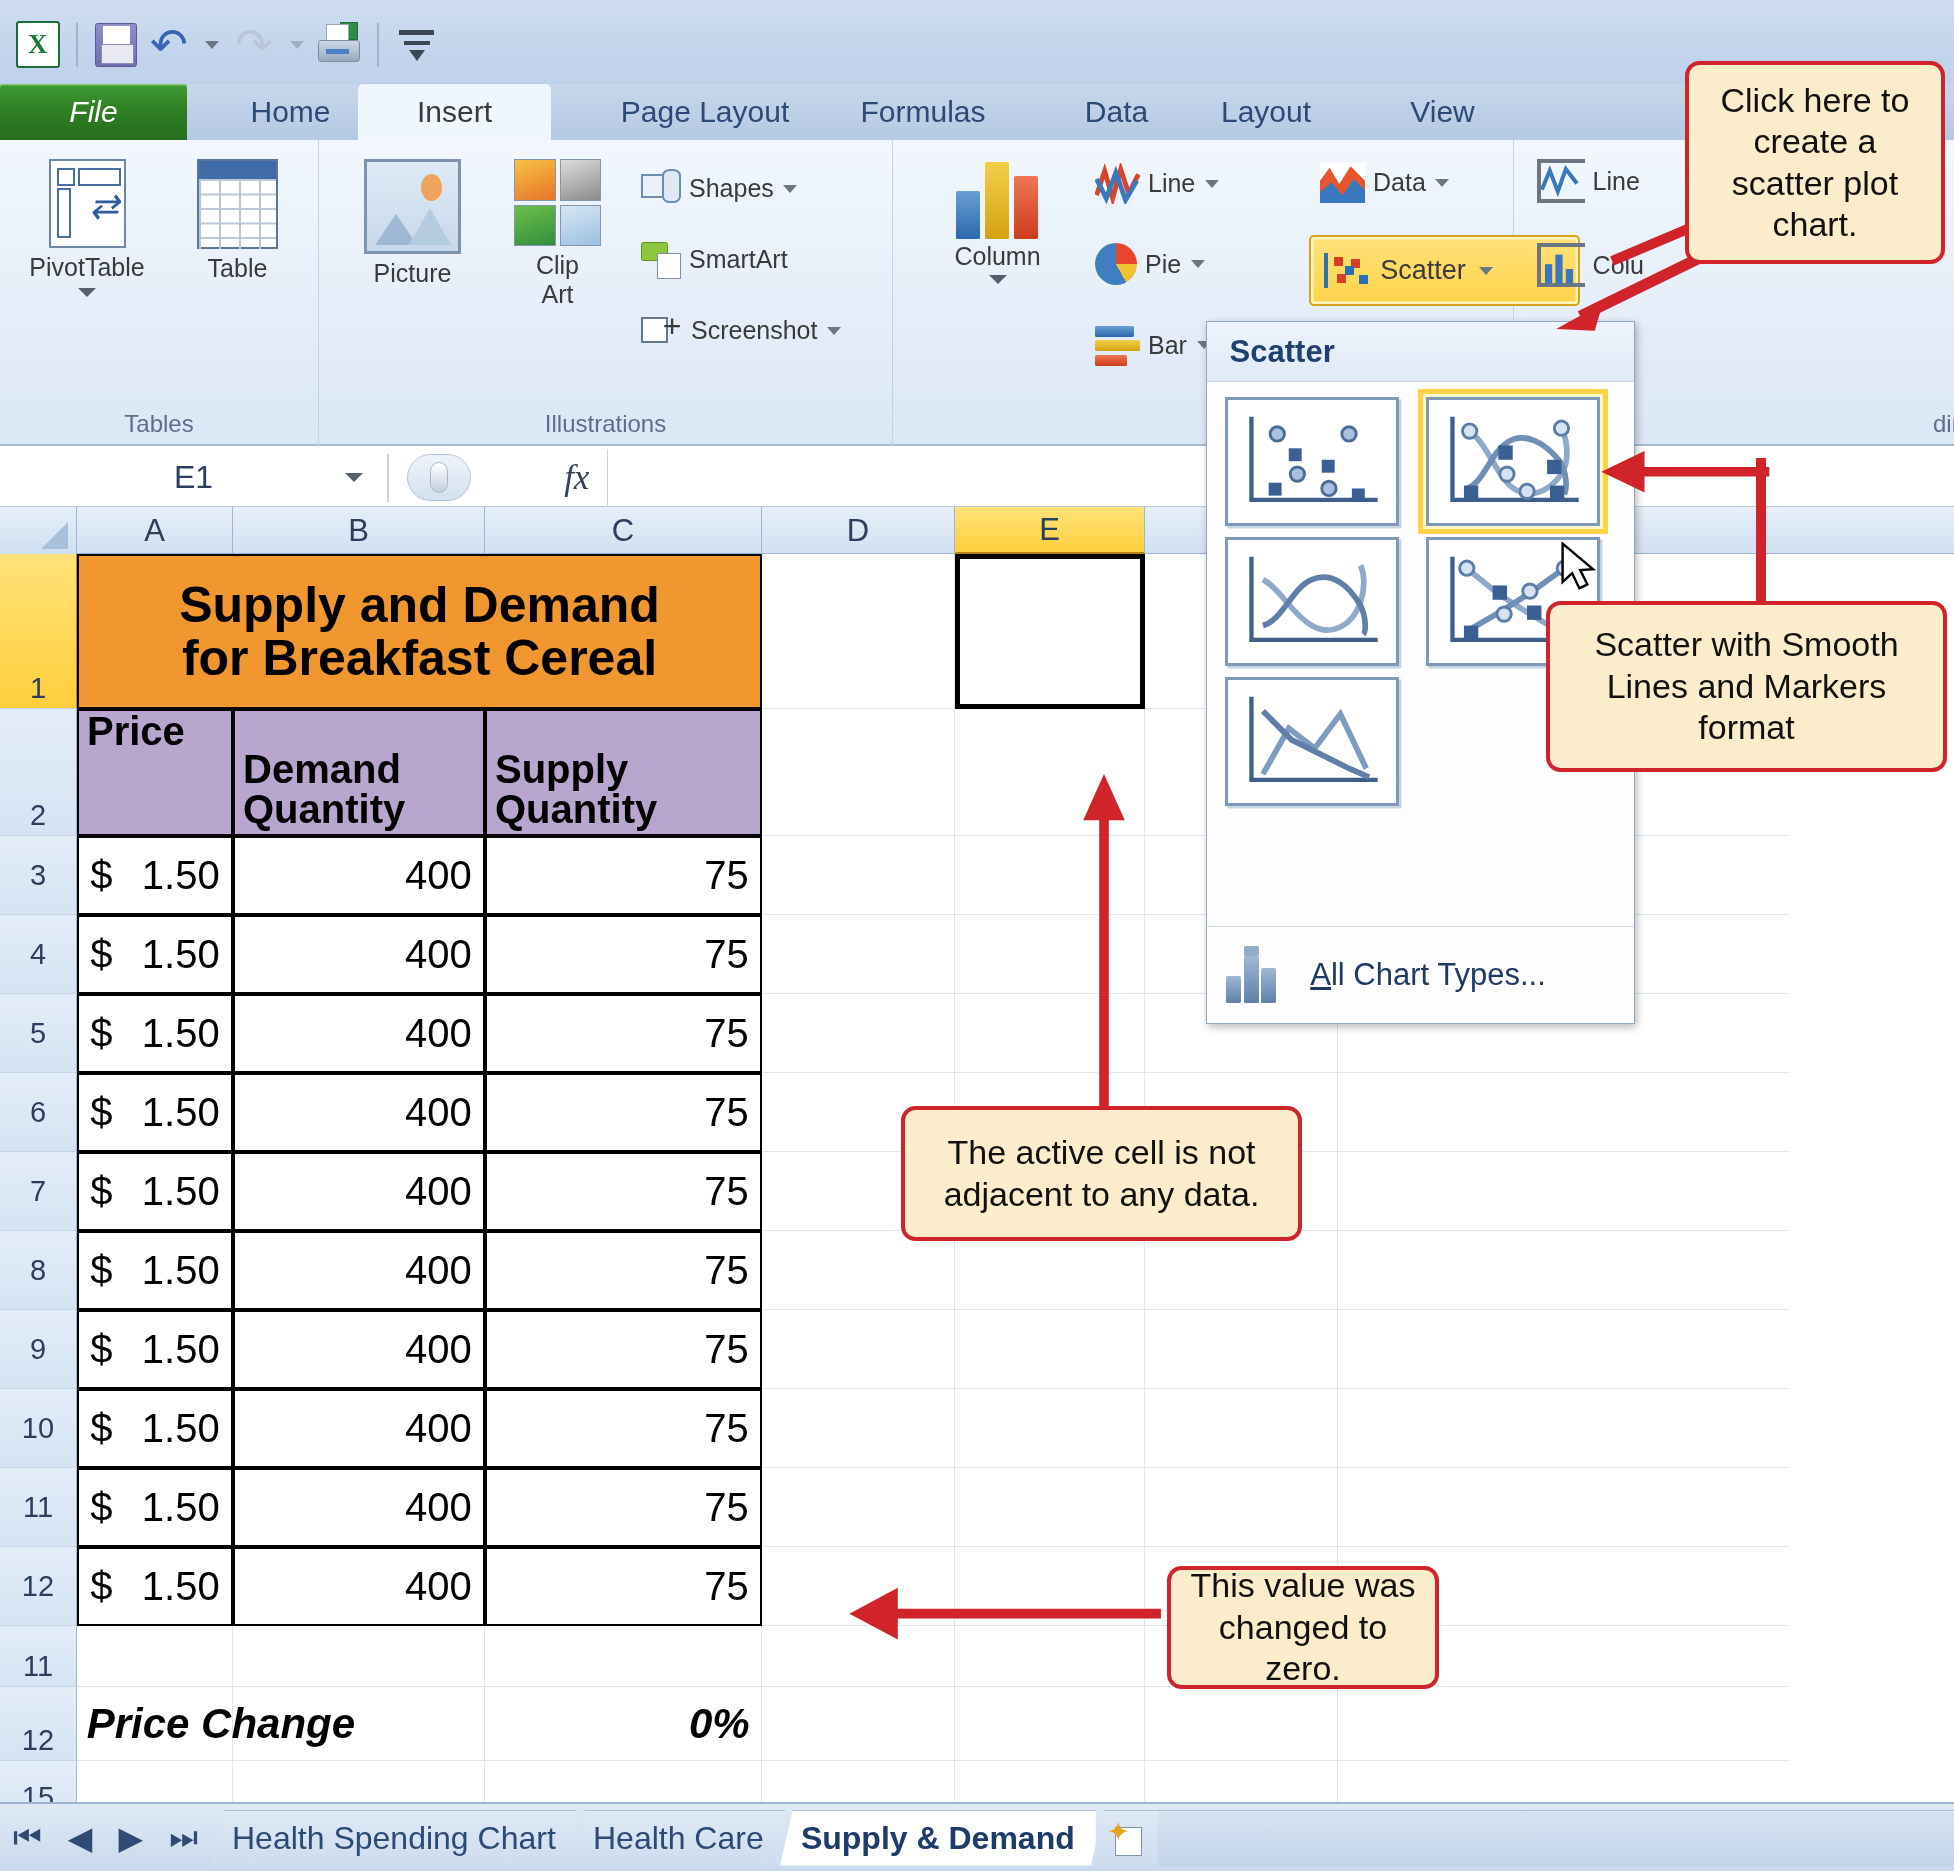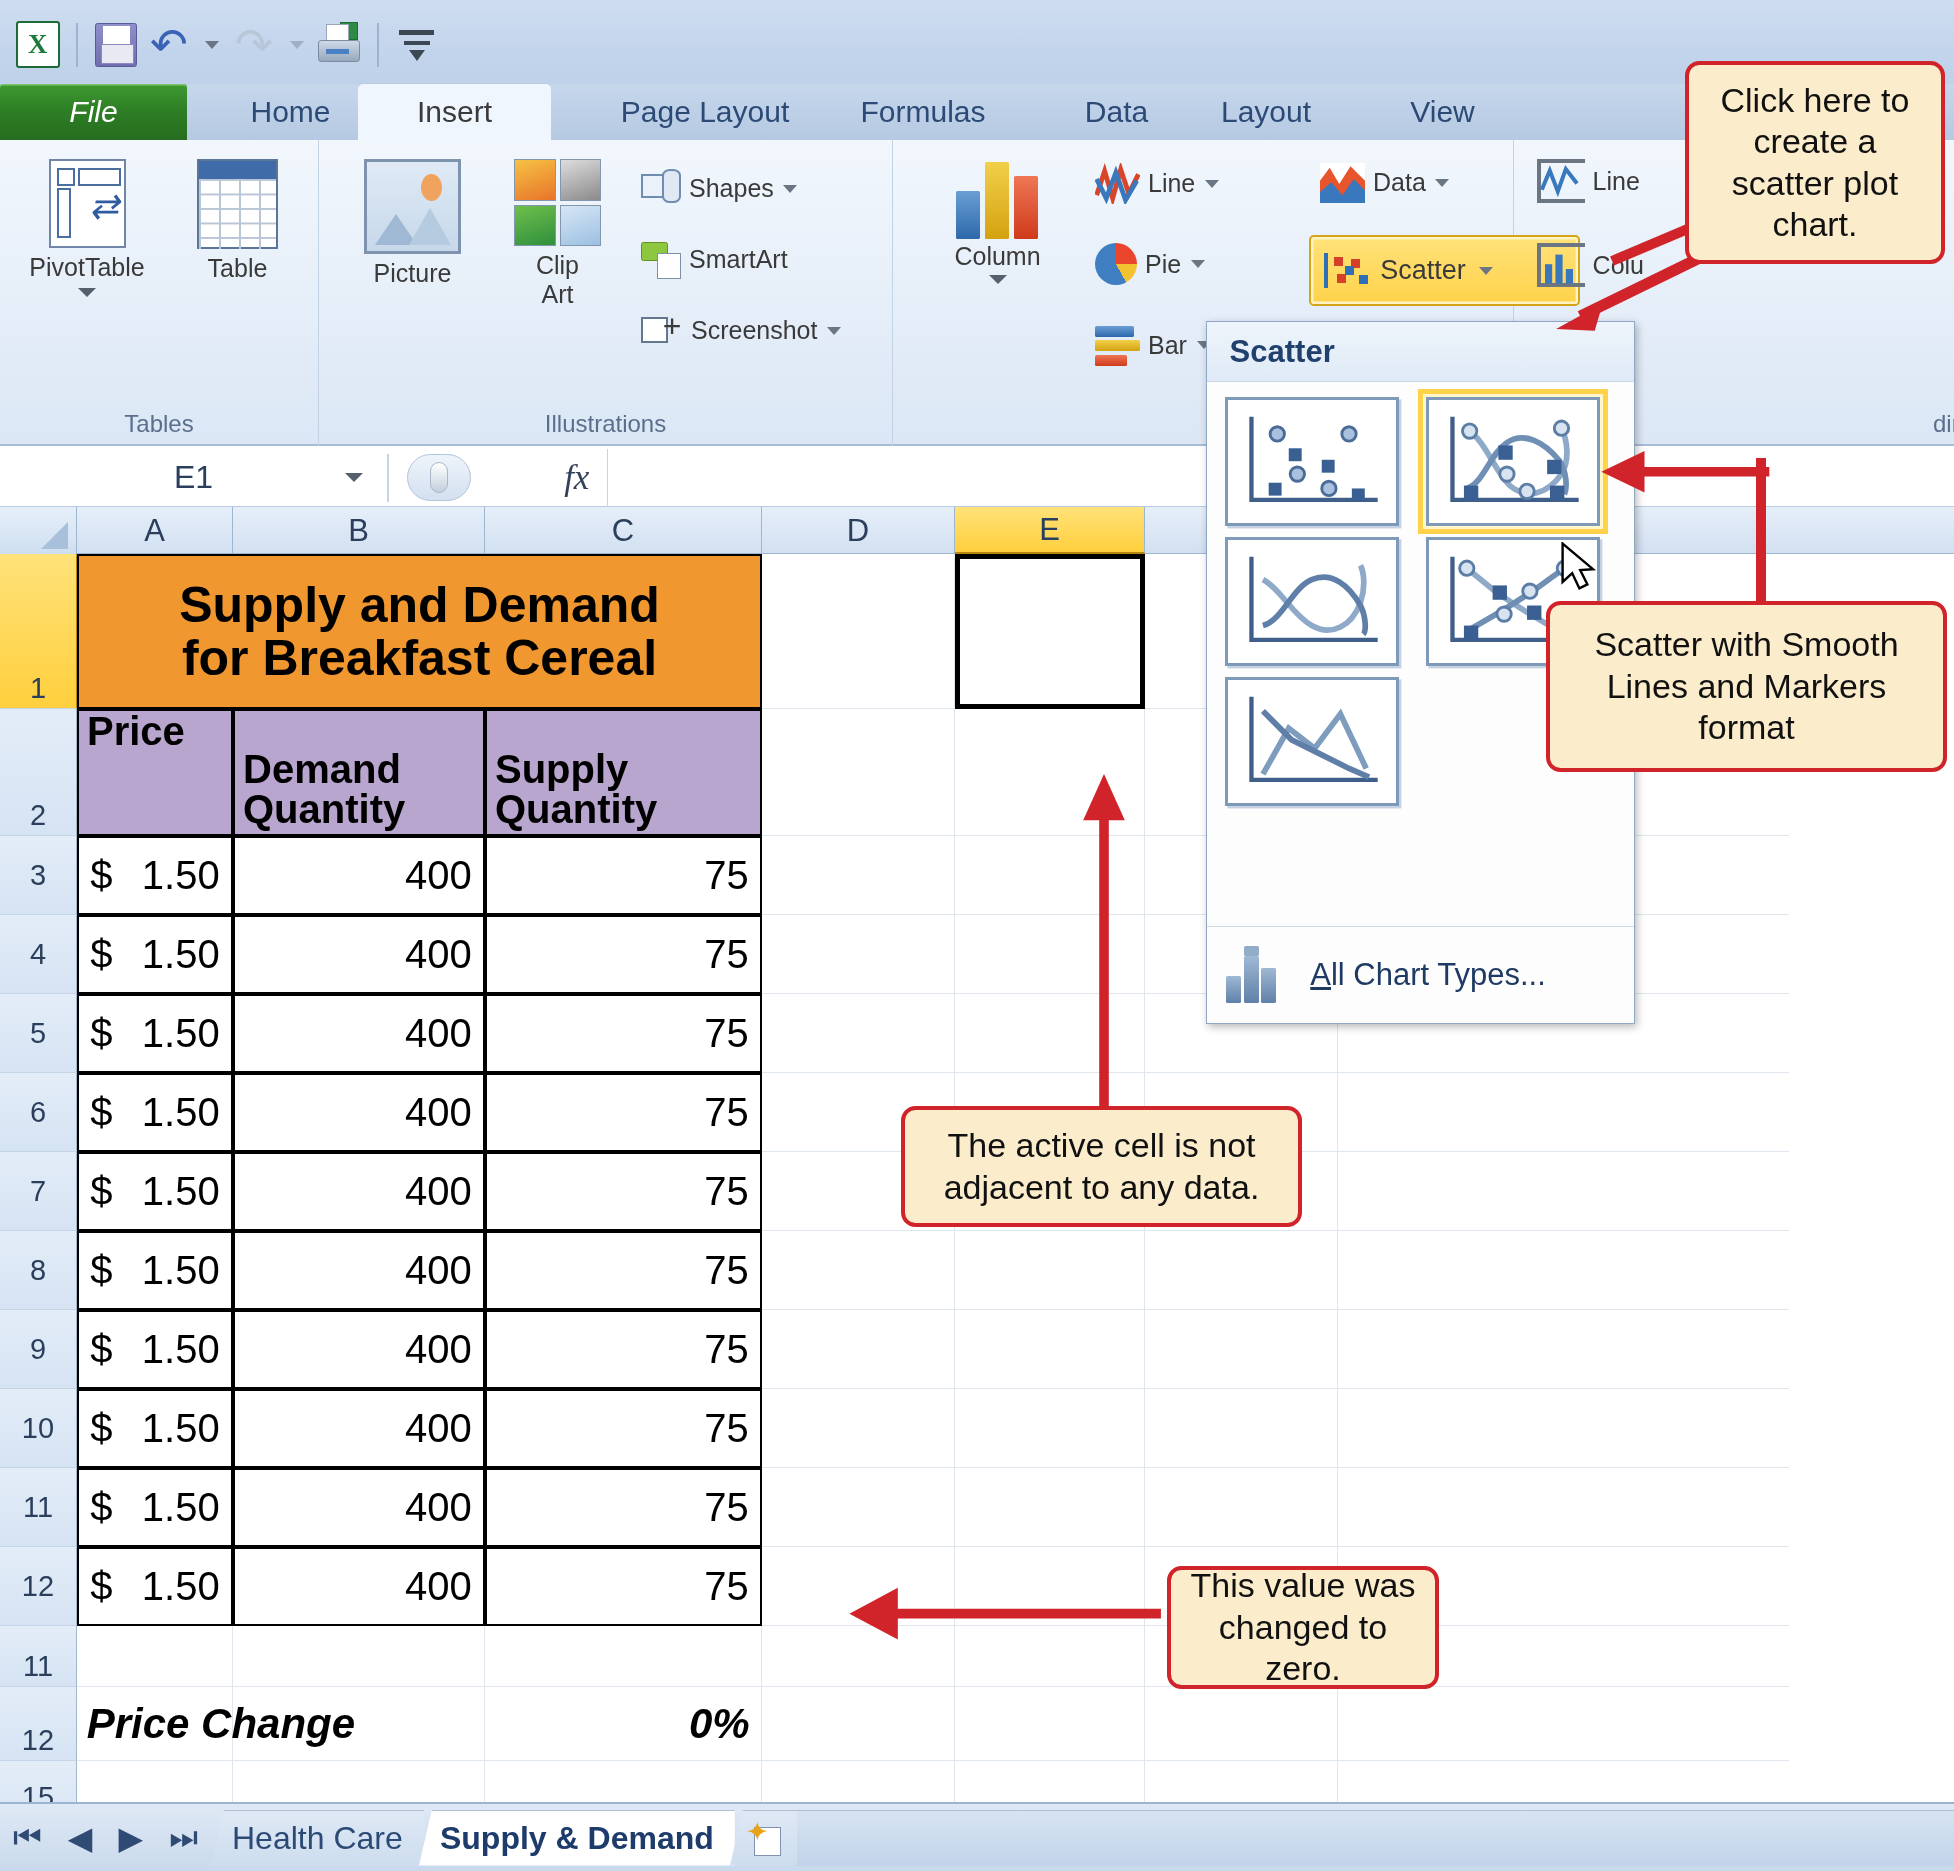--- a/index.html
+++ b/index.html
@@ -746,7 +746,7 @@
   <line x1="30" y1="440" x2="30" y2="70" stroke="#d1232a" stroke-width="12"></line>
   <polygon points="30,18 4,76 56,76" fill="#d1232a"></polygon>
 </svg>
-<div class="callout" style="left:901px;top:1106px;width:401px;height:121px">
+<div class="callout" style="left:901px;top:1106px;width:401px;height:135px">
   <span>The active cell is not adjacent to any data.</span>
 </div>
 

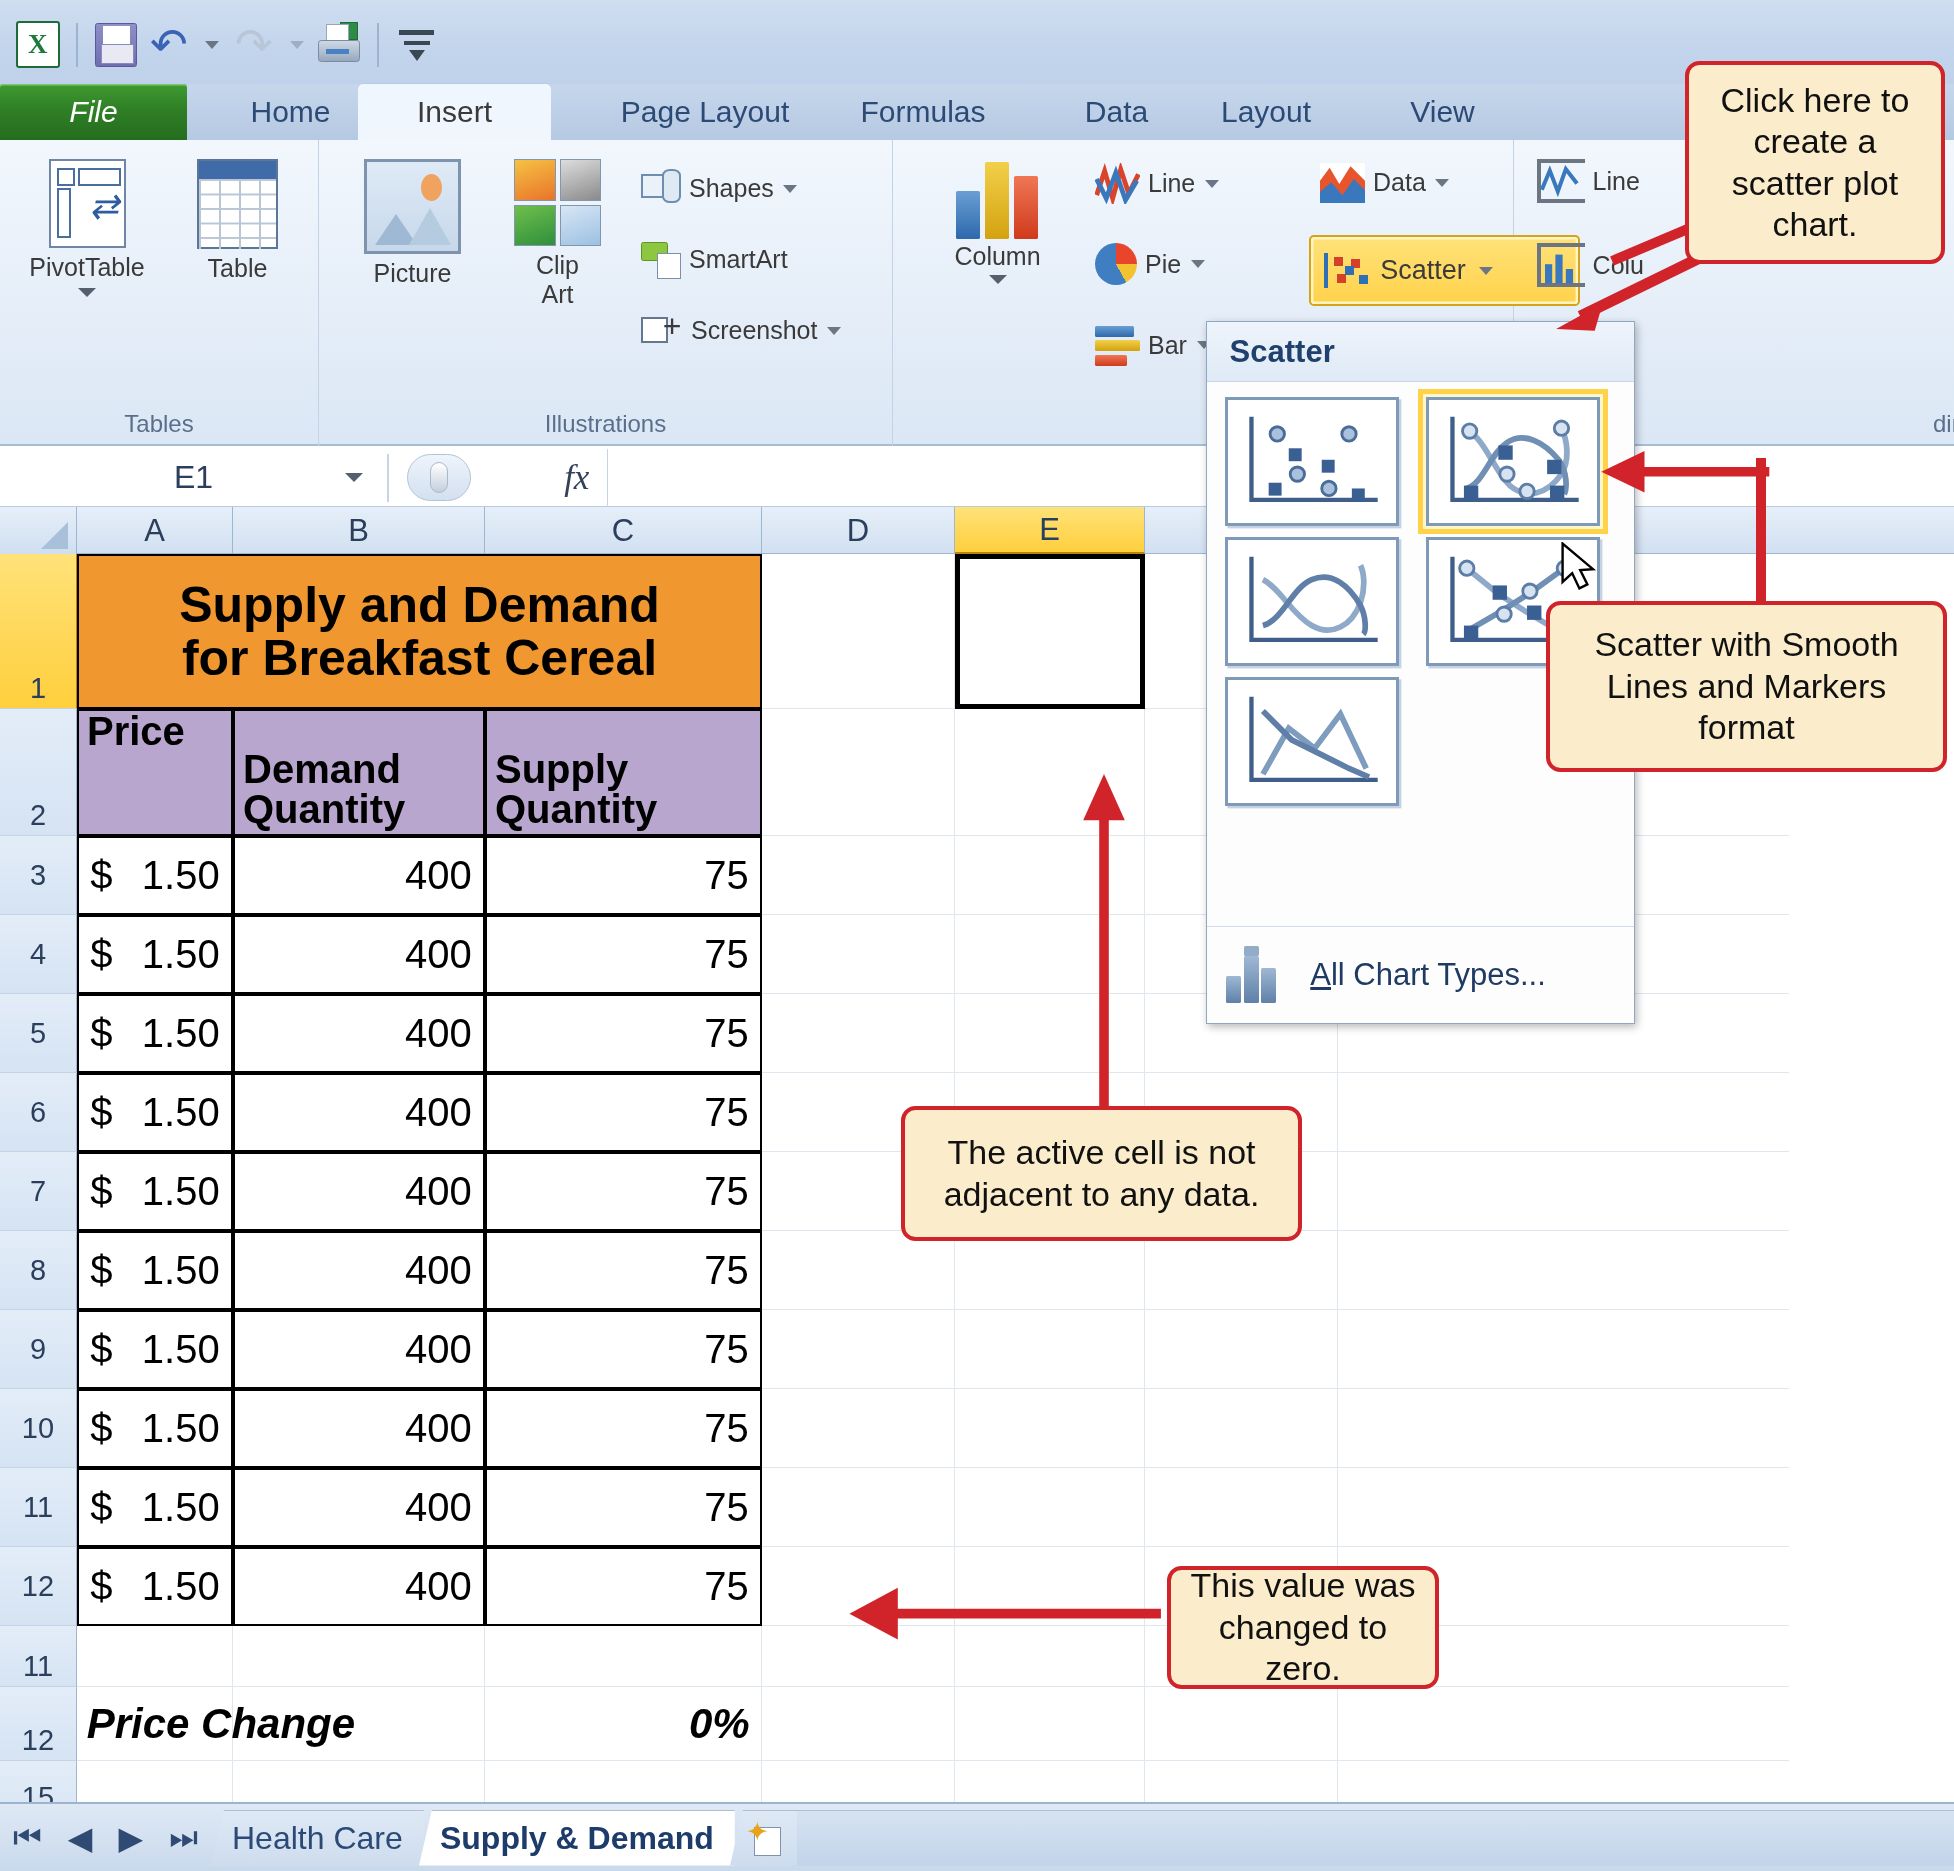--- a/index.html
+++ b/index.html
@@ -765,6 +765,7 @@
     <span>▶</span>
     <span>⏭</span>
   </div>
+  <div class="stab">Health Spending Chart</div>
   <div class="stab">Health Care</div>
   <div class="stab active">Supply &amp; Demand</div>
   <div class="stab newsheet">

